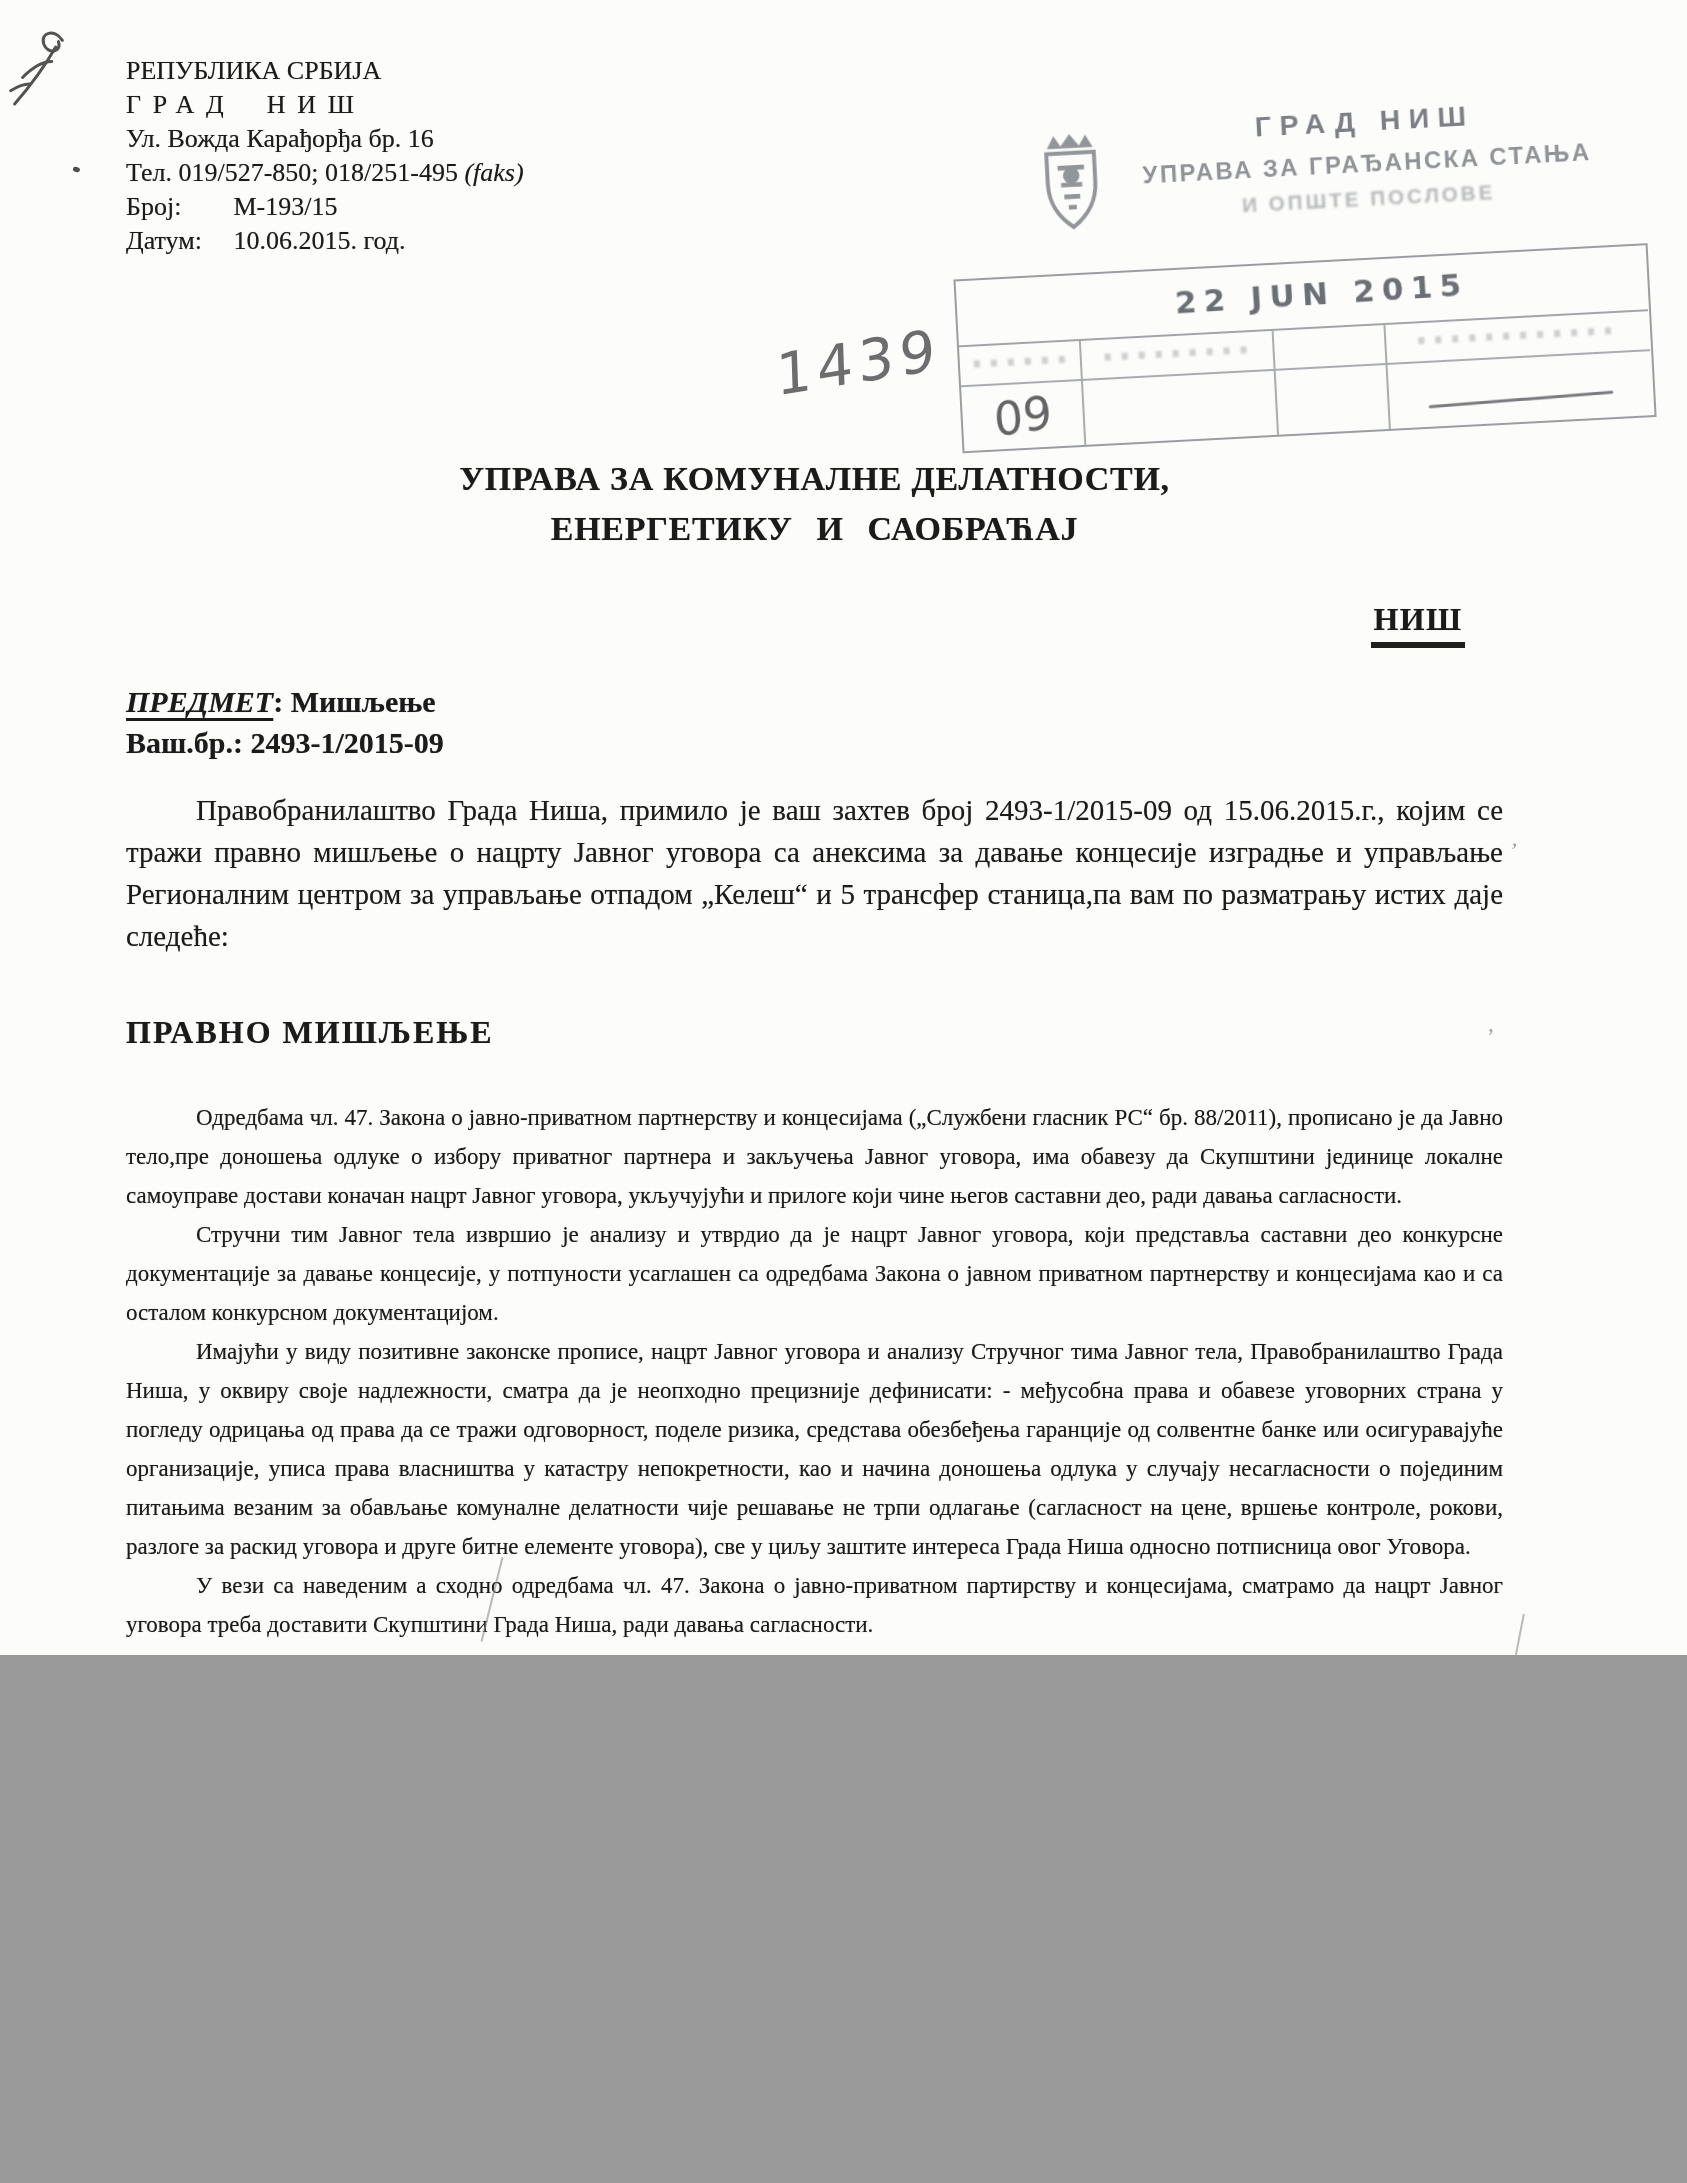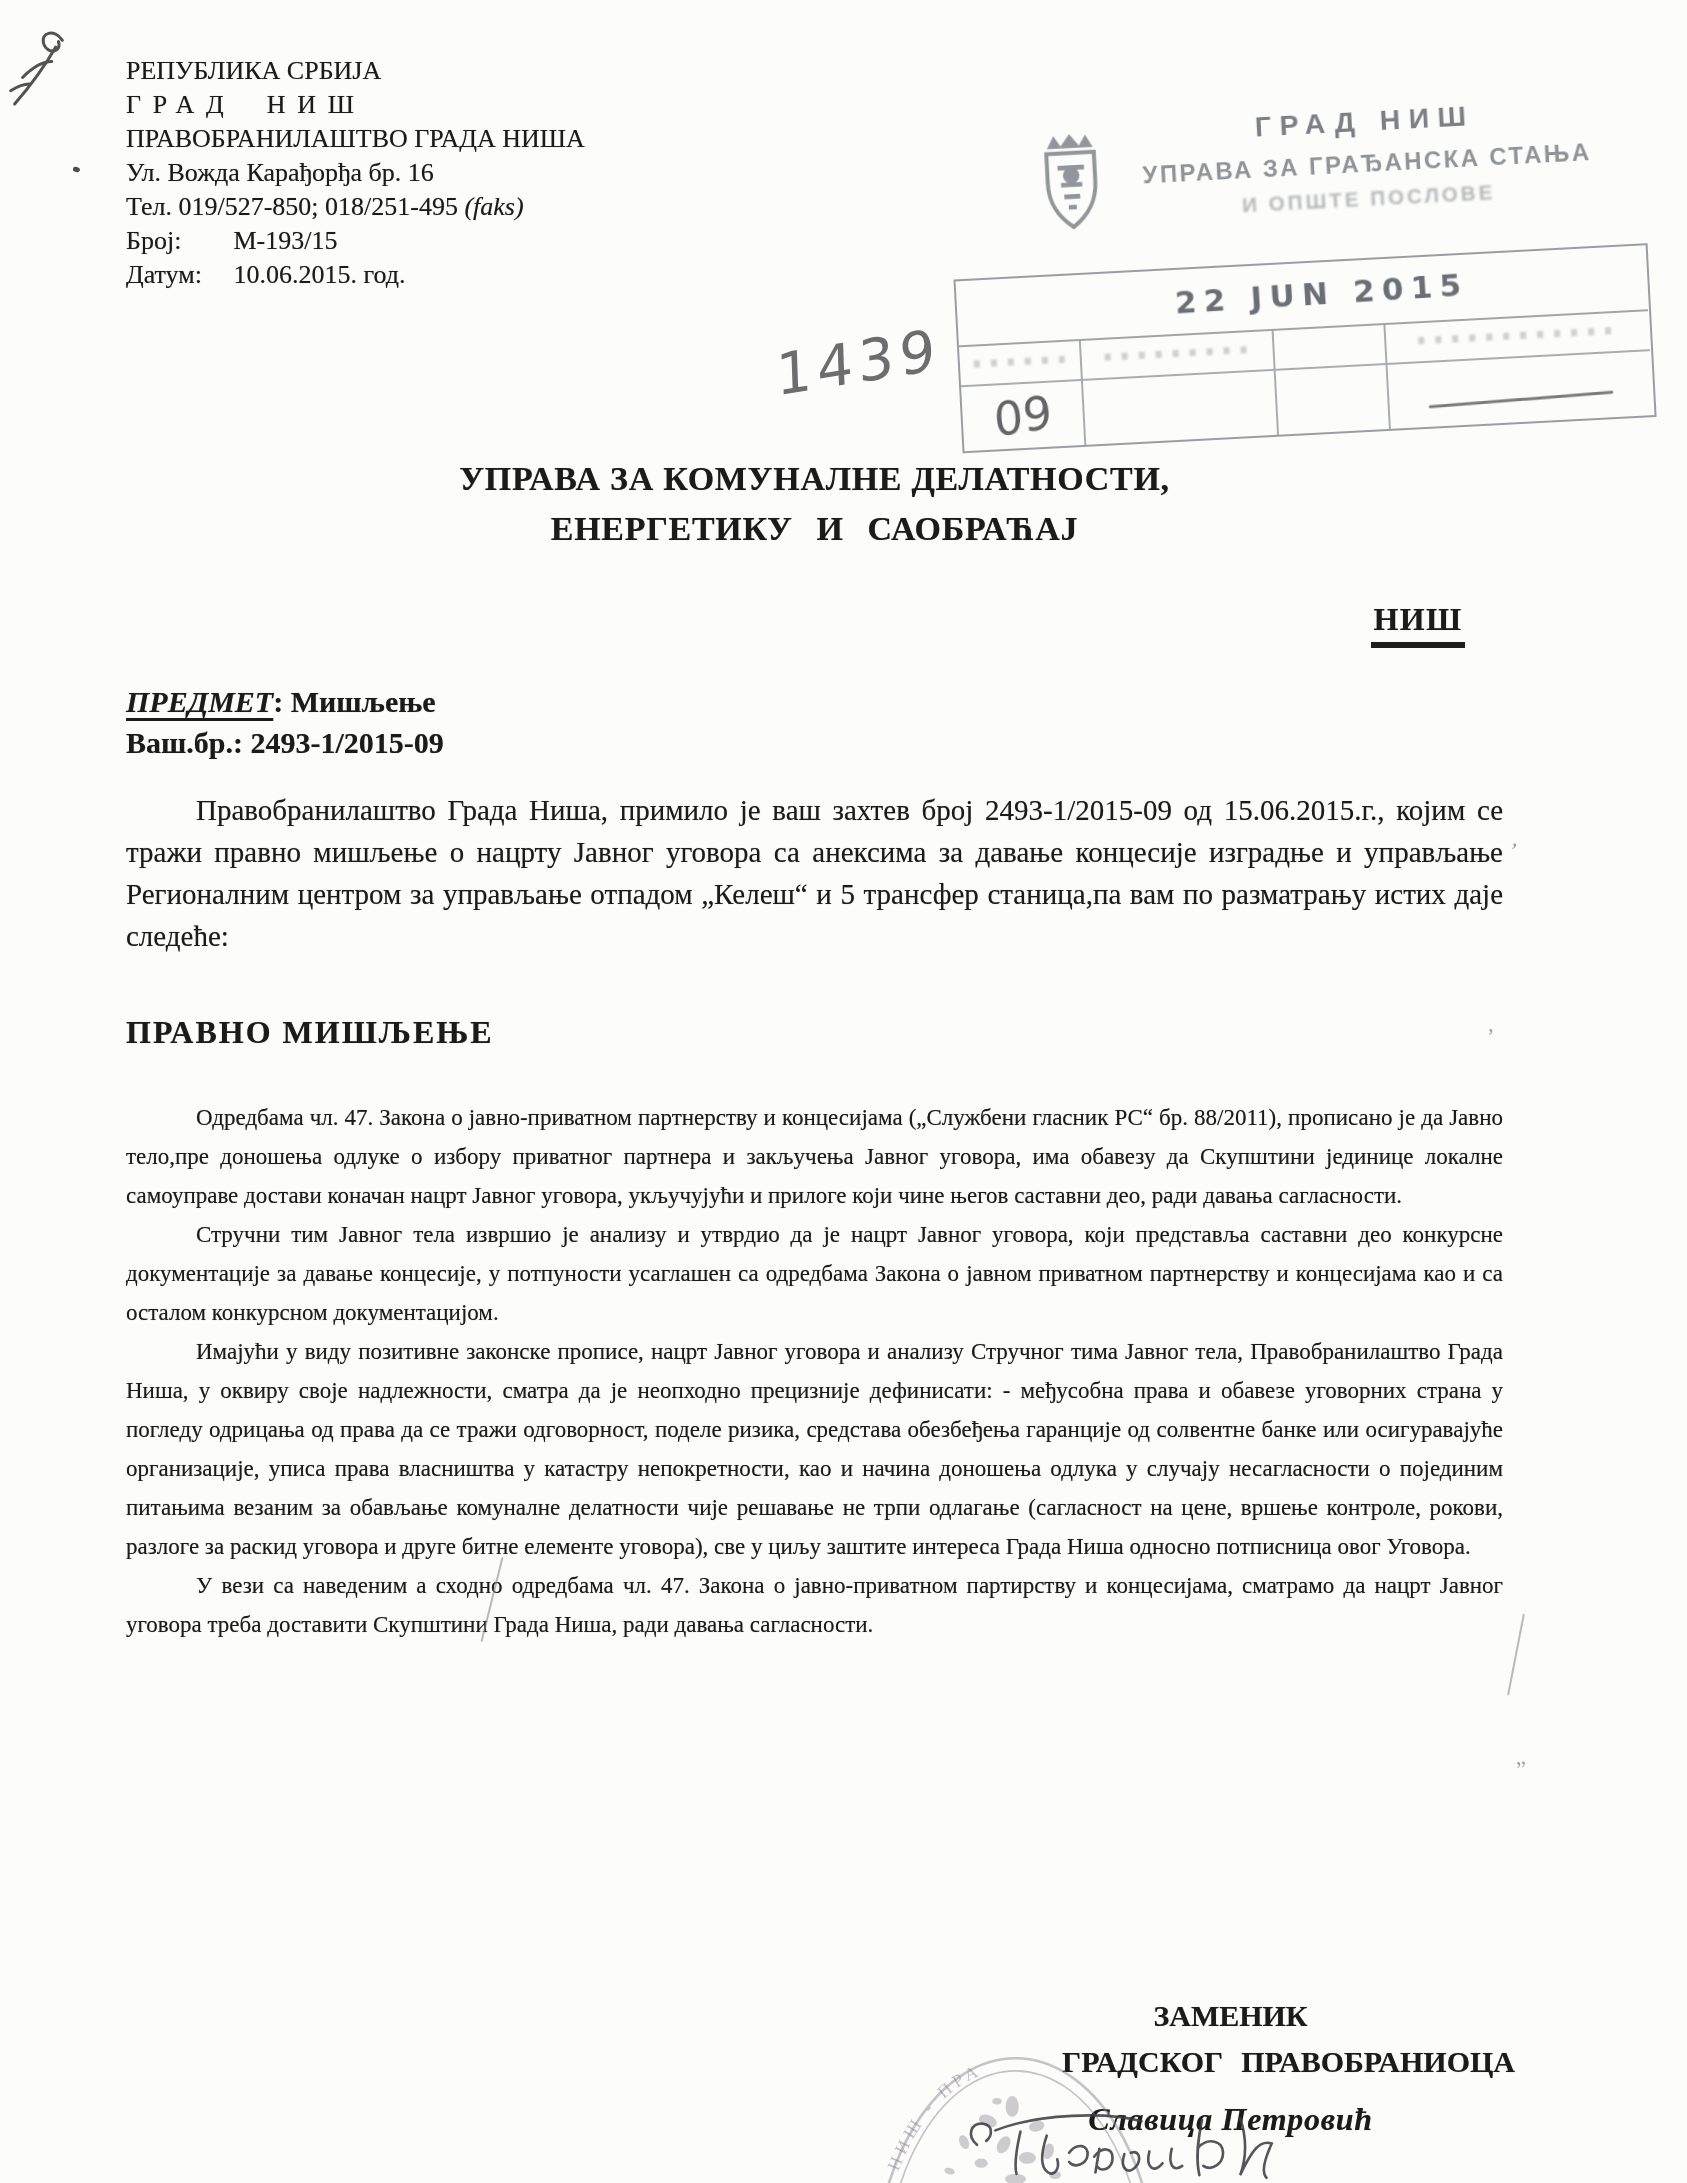--- a/index.html
+++ b/index.html
@@ -4,7 +4,7 @@
 <style>
   html,body { margin:0; padding:0; background:#9a9a9a; }
   #page {
-    position:relative; width:1687px; height:2183px; margin:0 auto;
+    position:relative; width:1687px; height:1655px; margin:0 auto;
     background:#fcfcfa; overflow:hidden;
     font-family:"Liberation Serif", serif; color:#1b1b1b;
   }

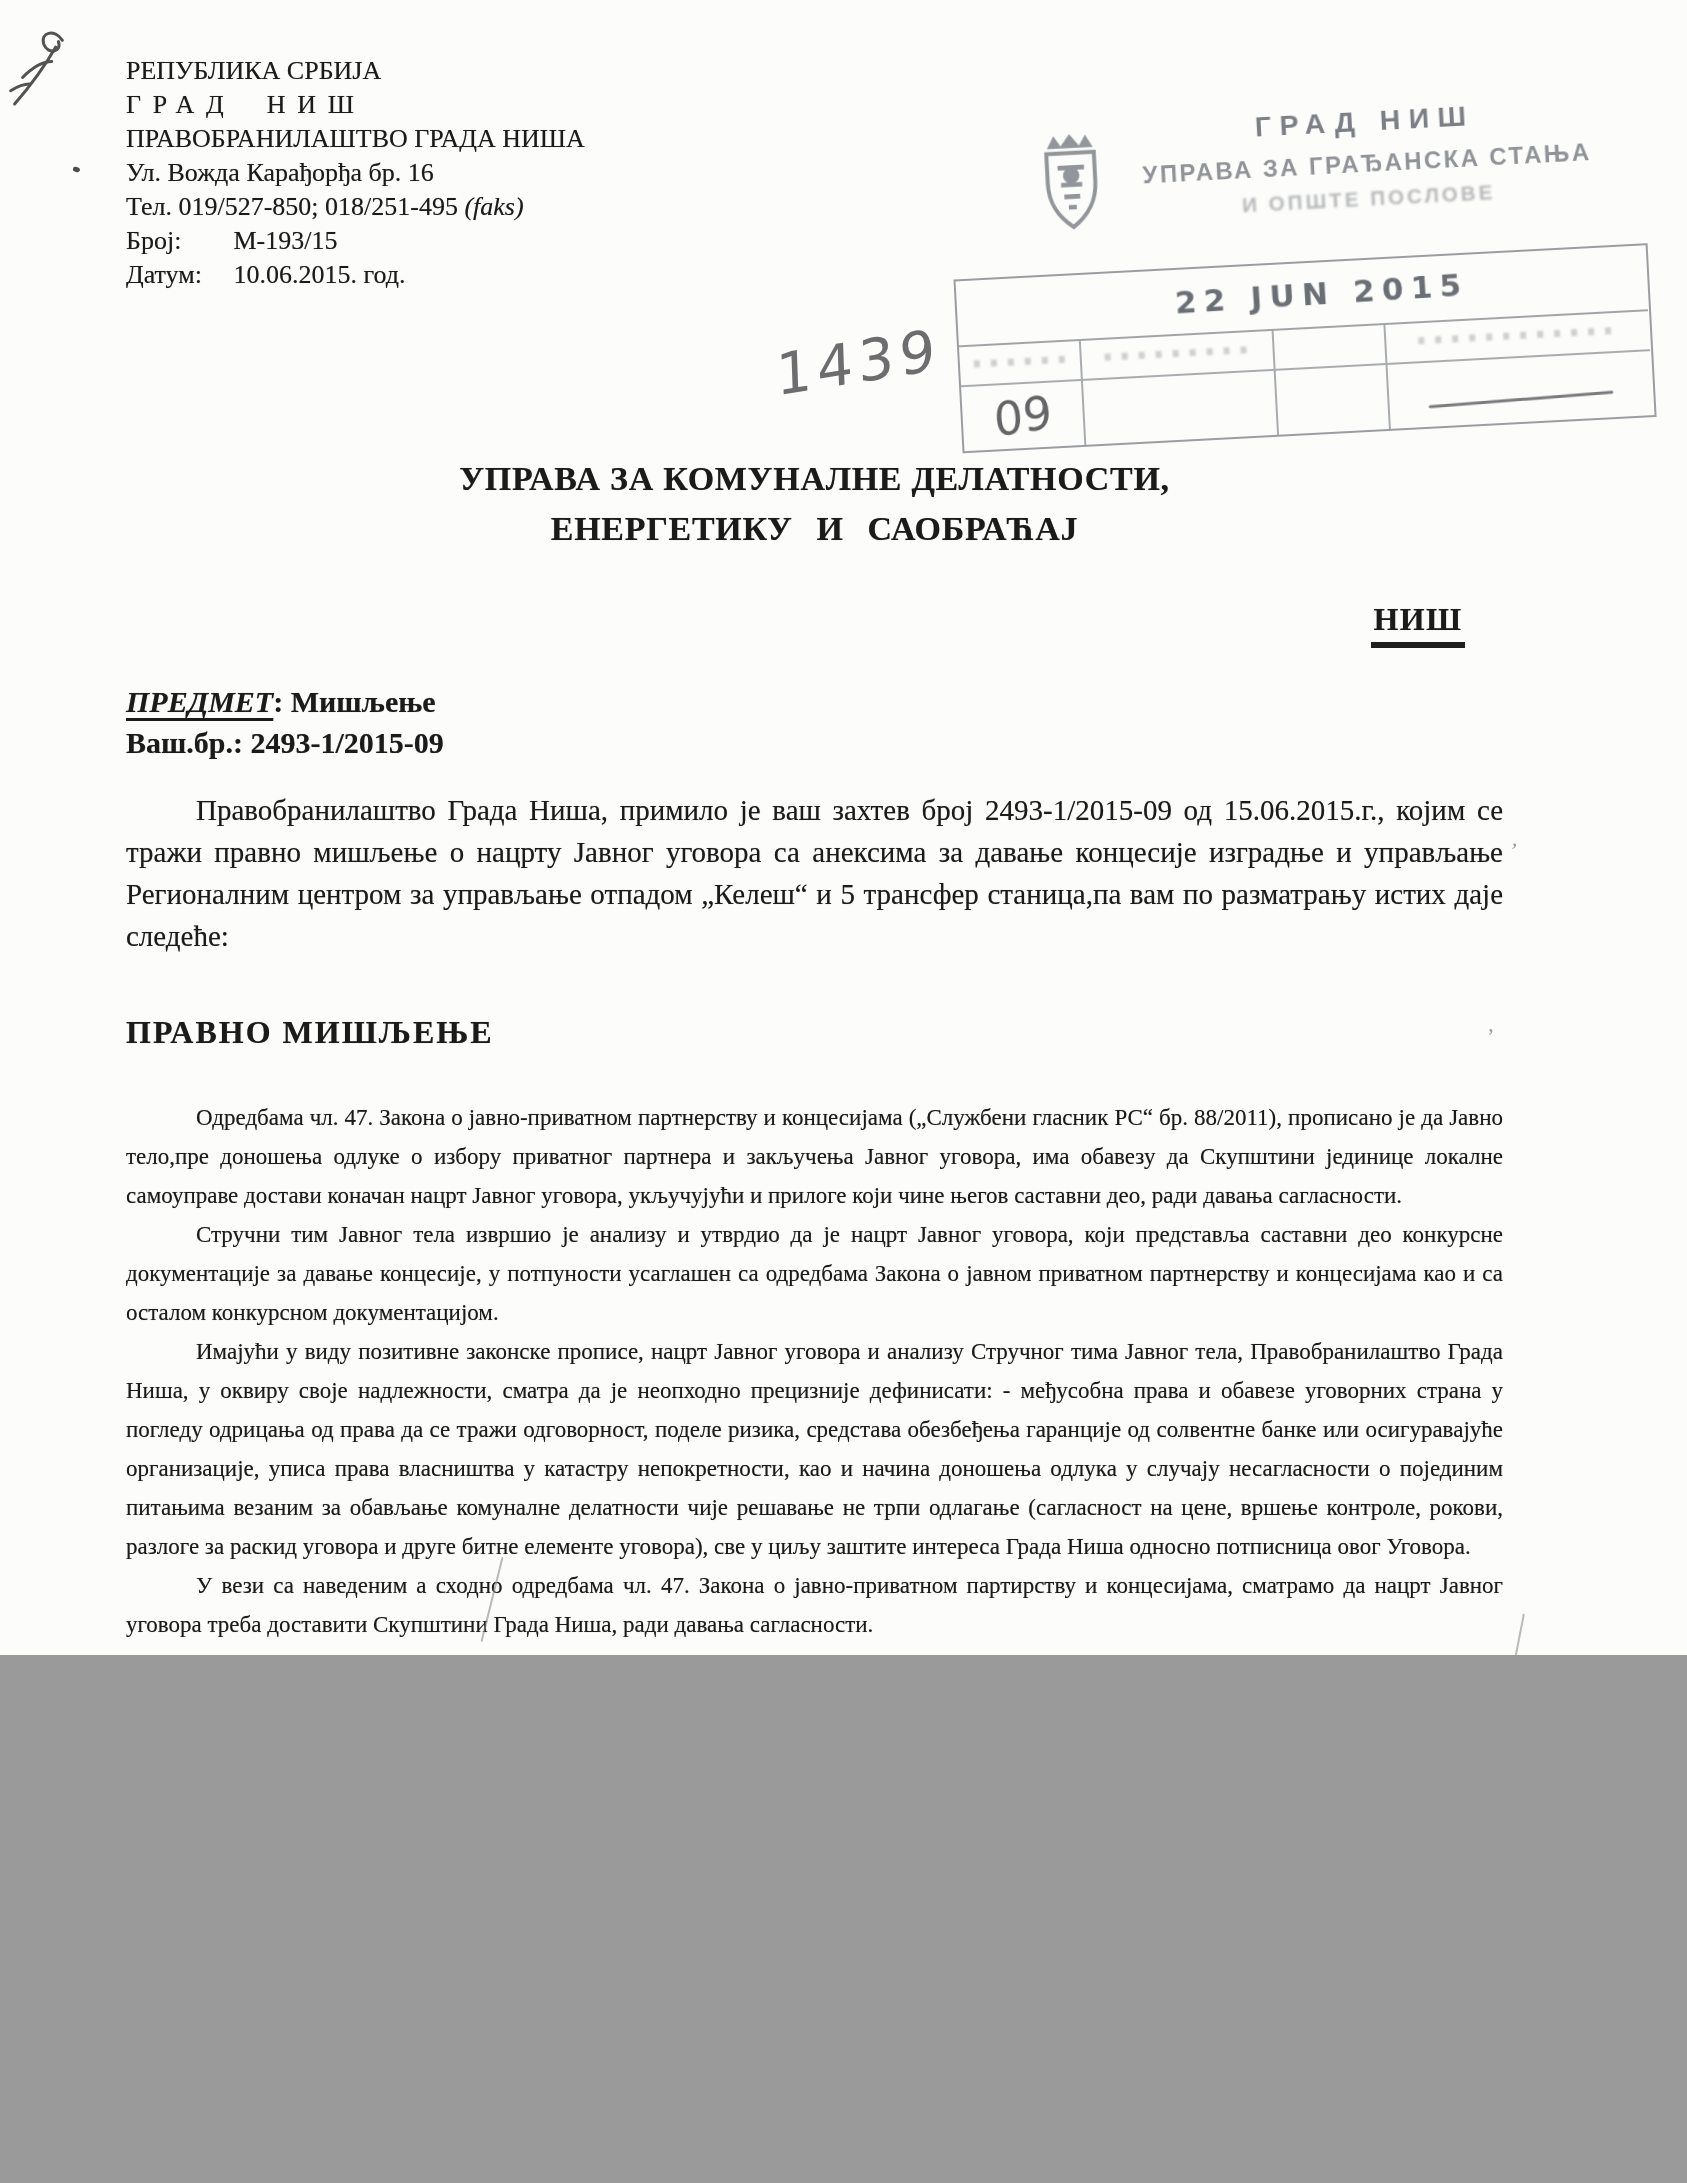--- a/index.html
+++ b/index.html
@@ -105,7 +105,6 @@
   <div class="letterhead ink">
     <div>РЕПУБЛИКА СРБИЈА</div>
     <div class="lh-spread">ГРАД НИШ</div>
-    <div>ПРАВОБРАНИЛАШТВО ГРАДА НИША</div>
     <div>Ул. Вожда Карађорђа бр. 16</div>
     <div>
       <span>Тел. 019/527-850; 018/251-495</span>

